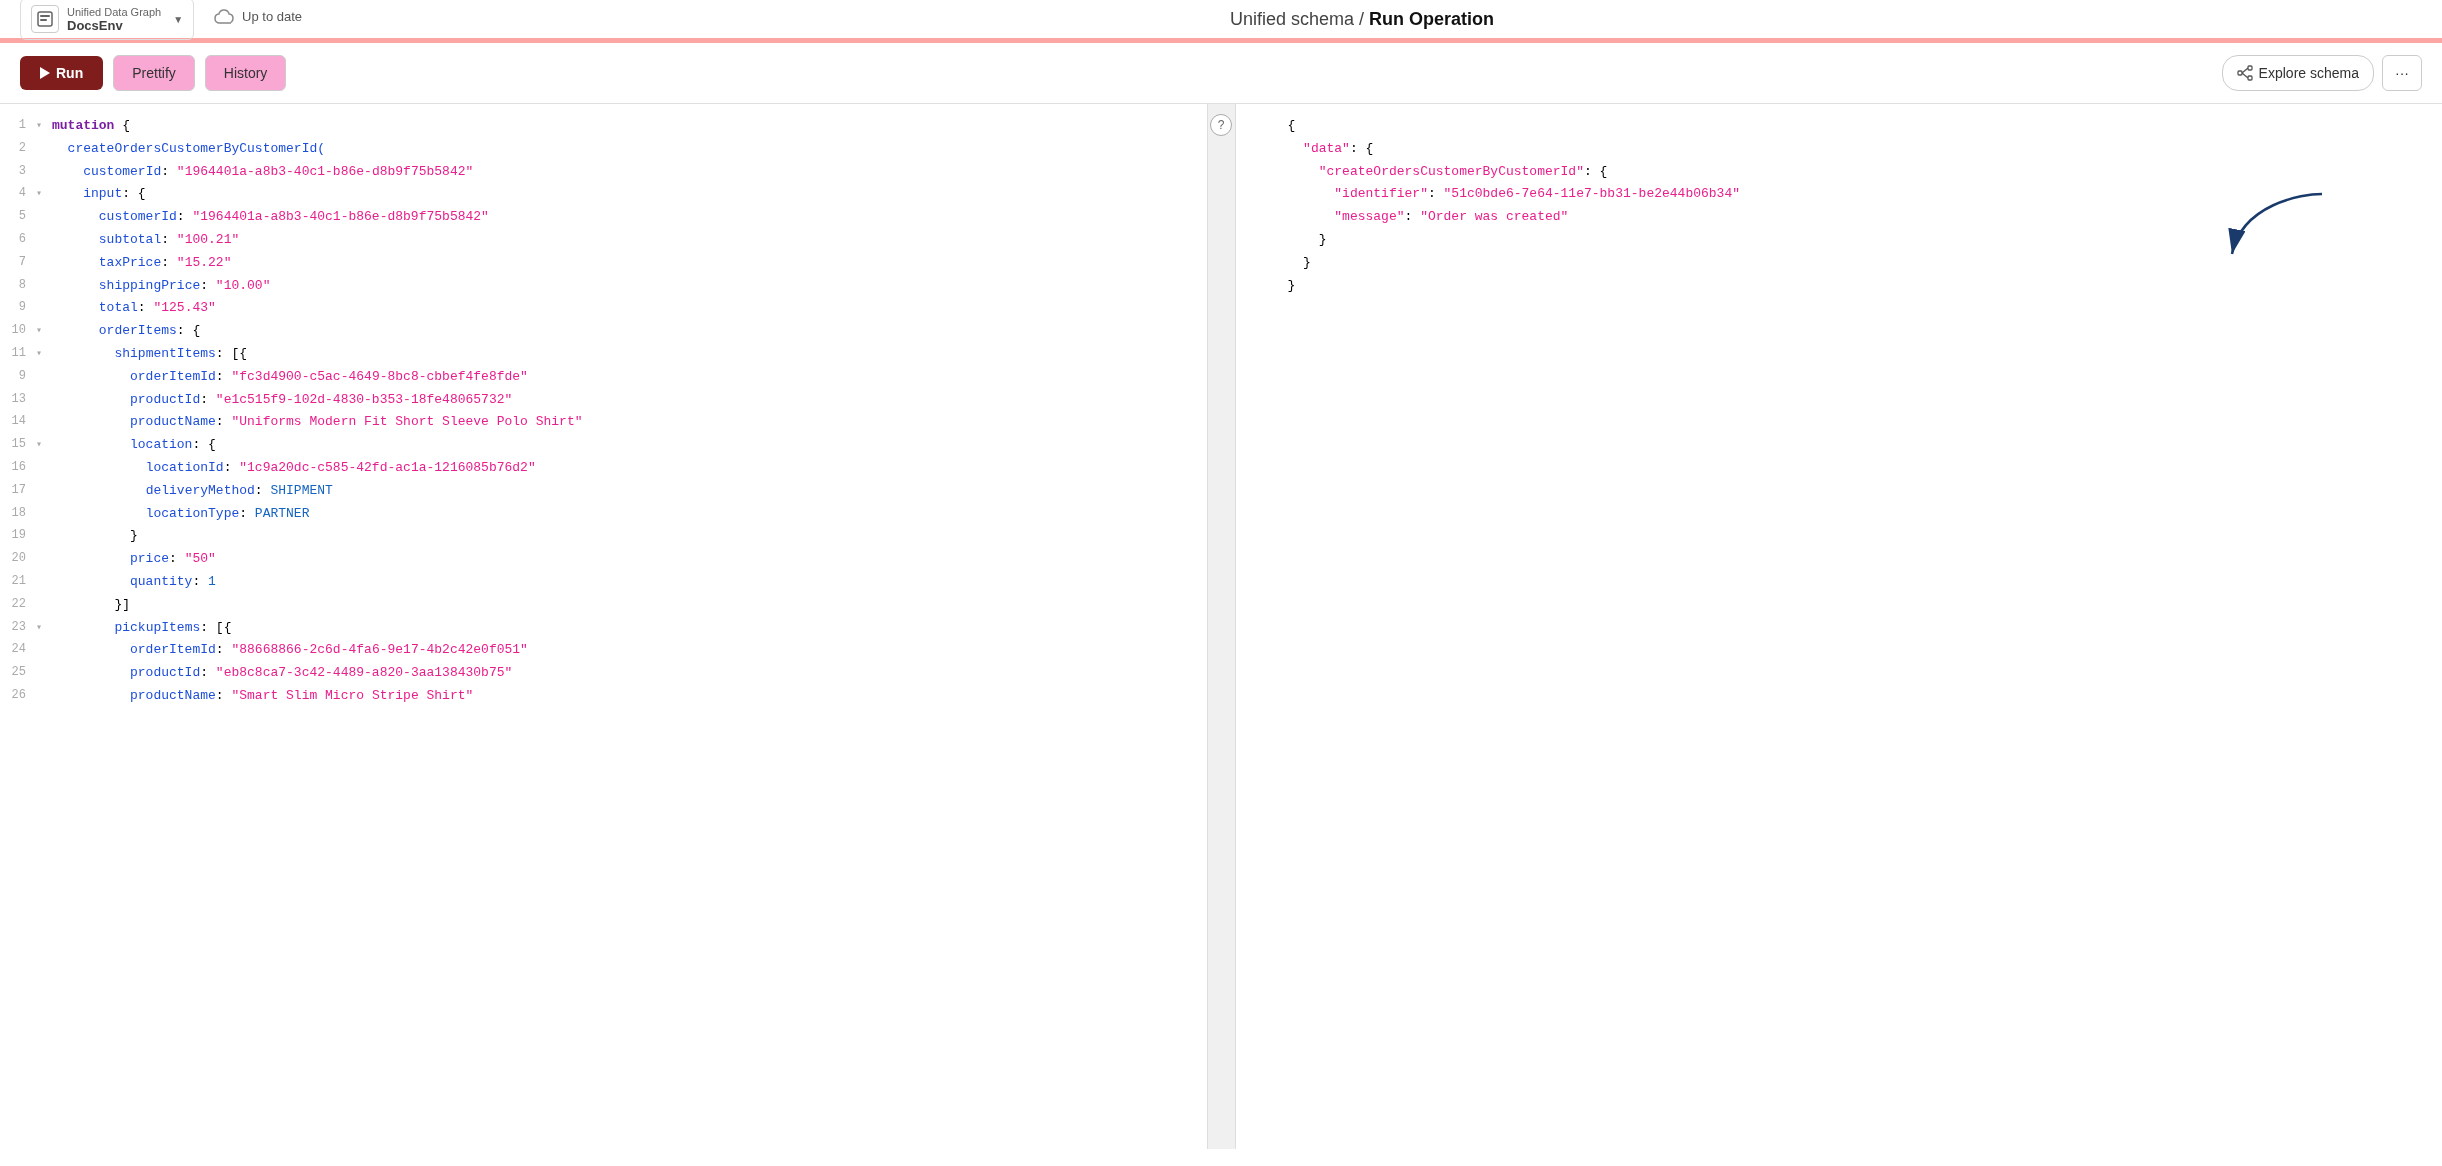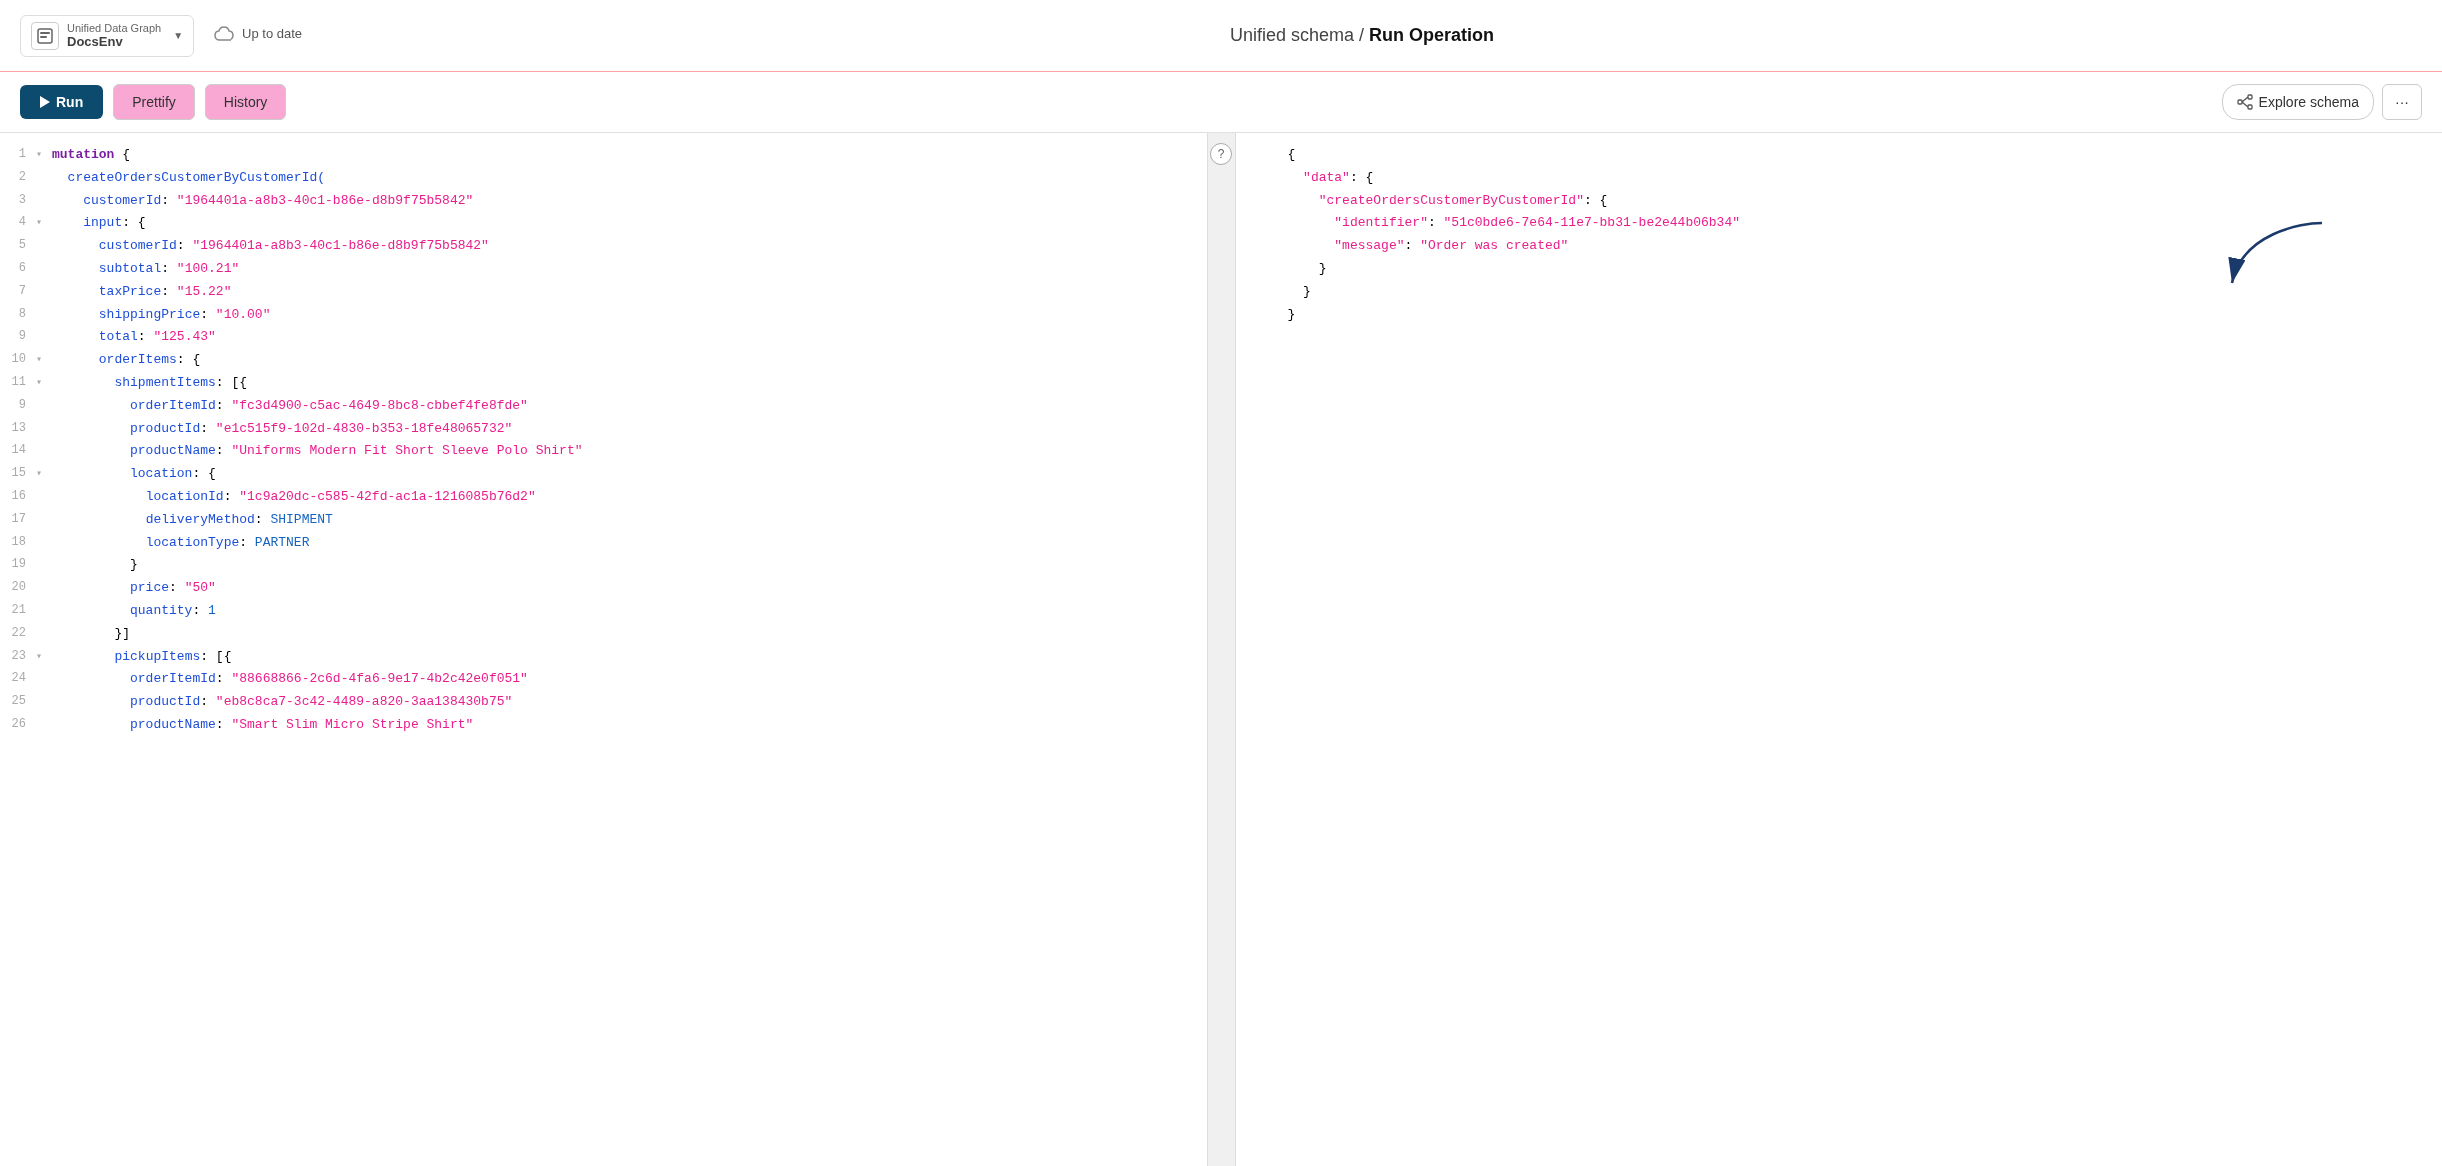--- a/index.html
+++ b/index.html
@@ -9,8 +9,8 @@
     .header {
       display: flex;
       align-items: center;
-      height: 72px;
-      border-bottom: 1px solid #fca5a5;
+      height: 43px;
+      border-bottom: 5px solid #fca5a5;
       padding: 0 20px;
       background: #fff;
     }

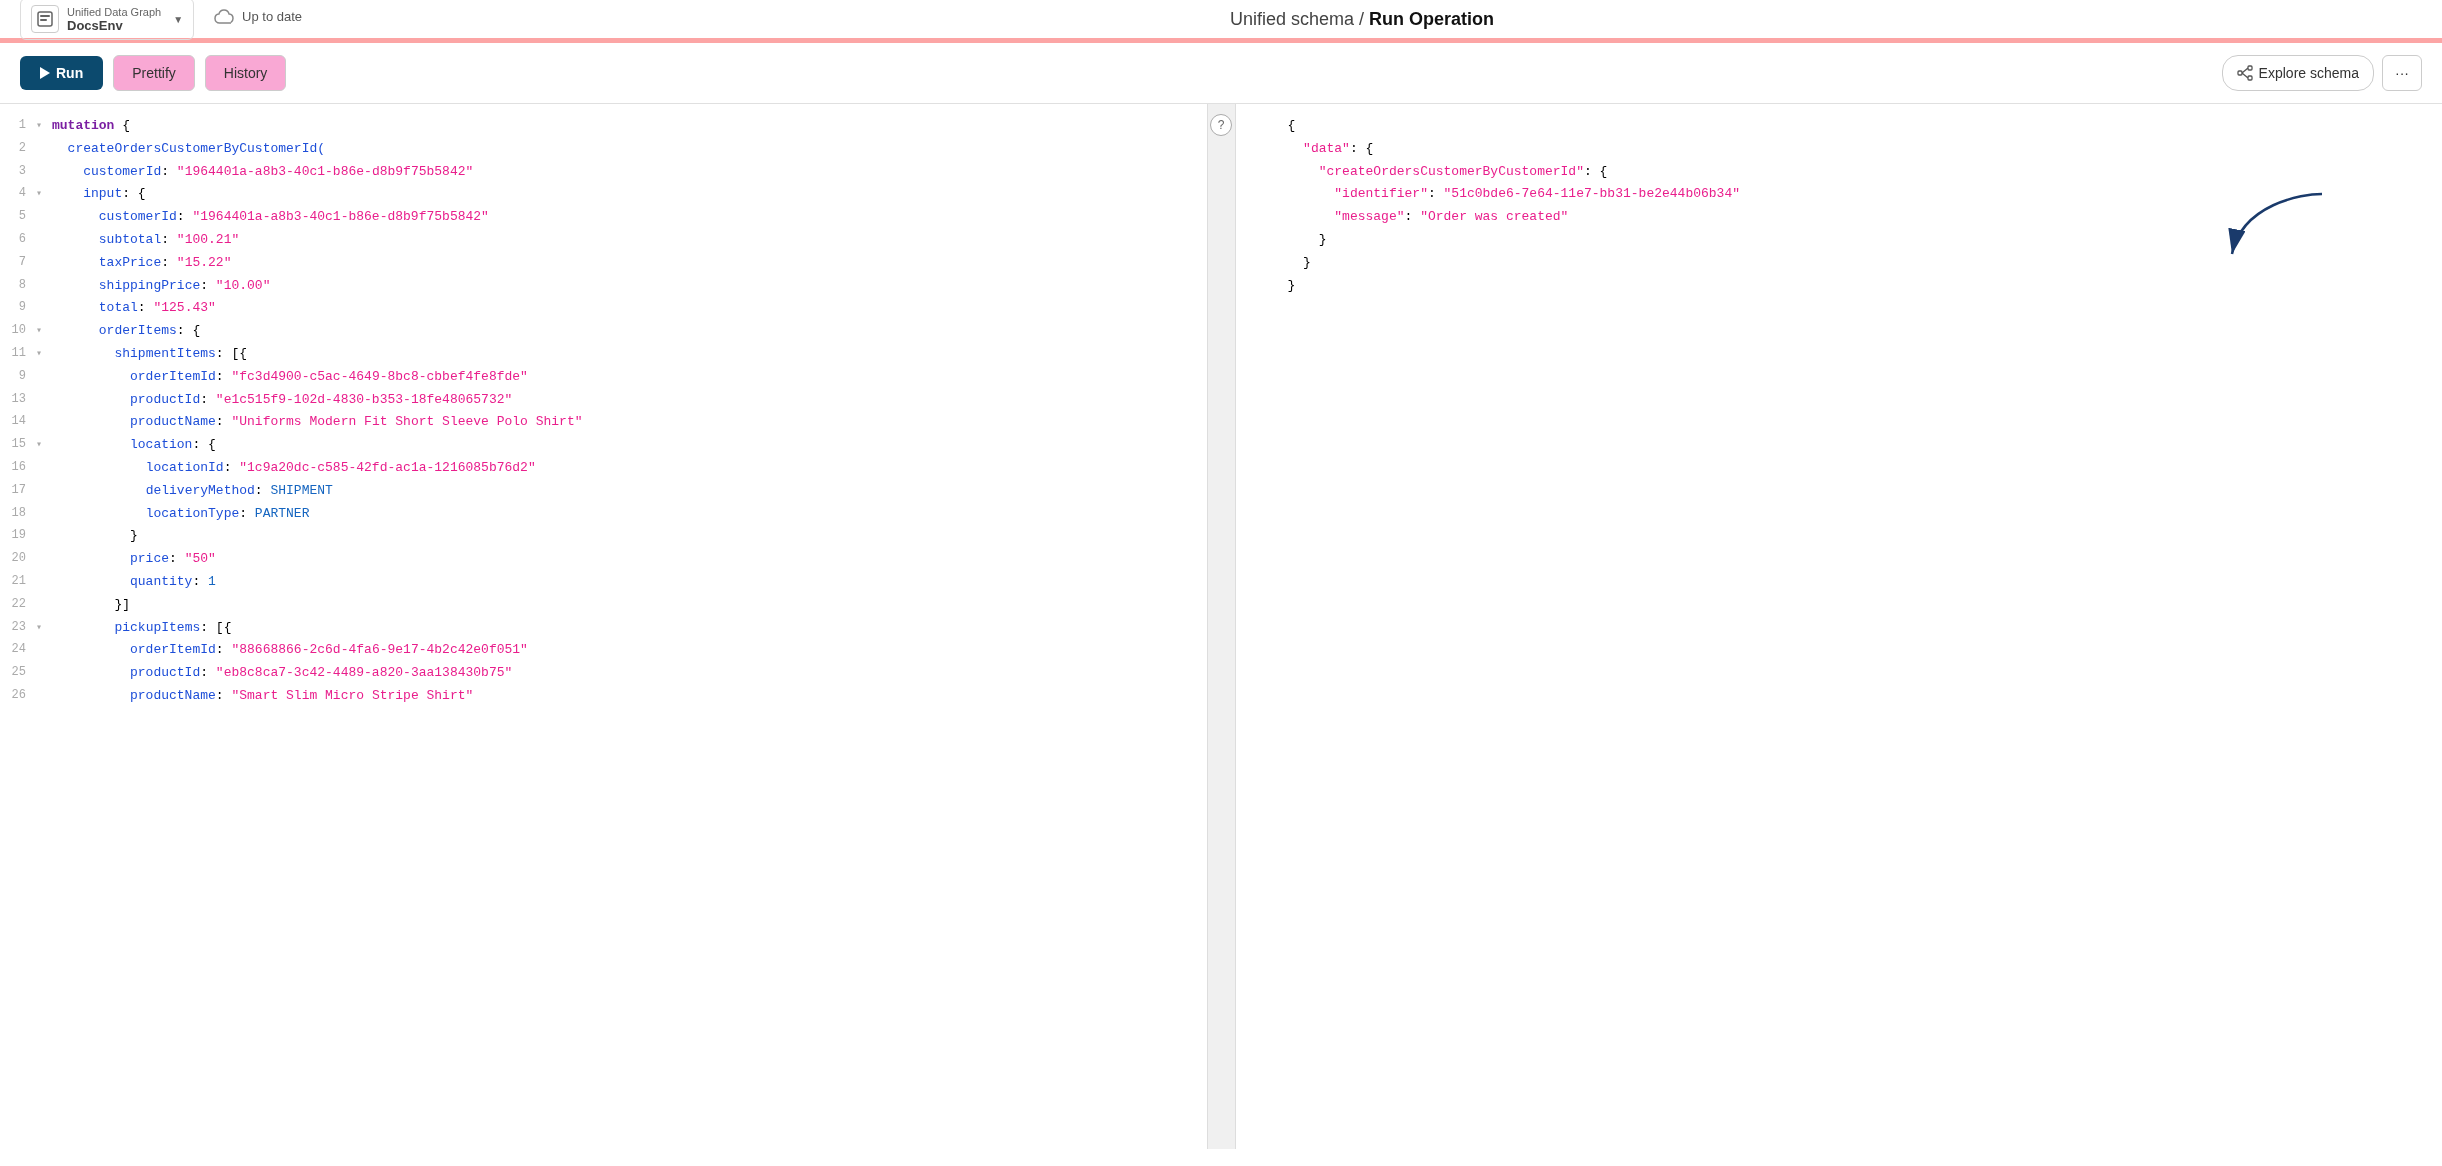--- a/index.html
+++ b/index.html
@@ -68,7 +68,7 @@
       background: #fff;
     }
     .btn-run {
-      background: #0c4a6e;
+      background: #7f1d1d;
       color: #fff;
       border: none;
       border-radius: 6px;

